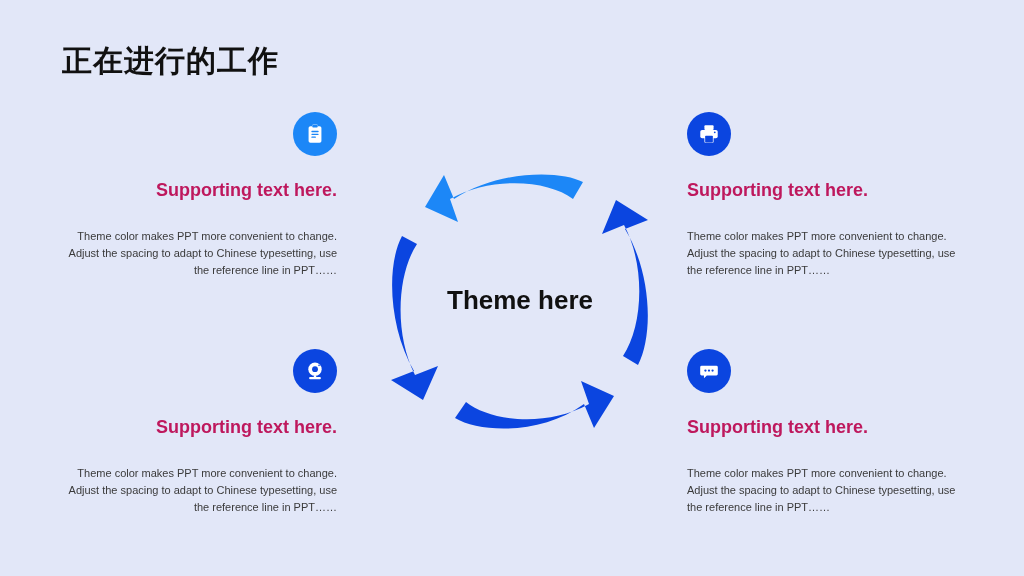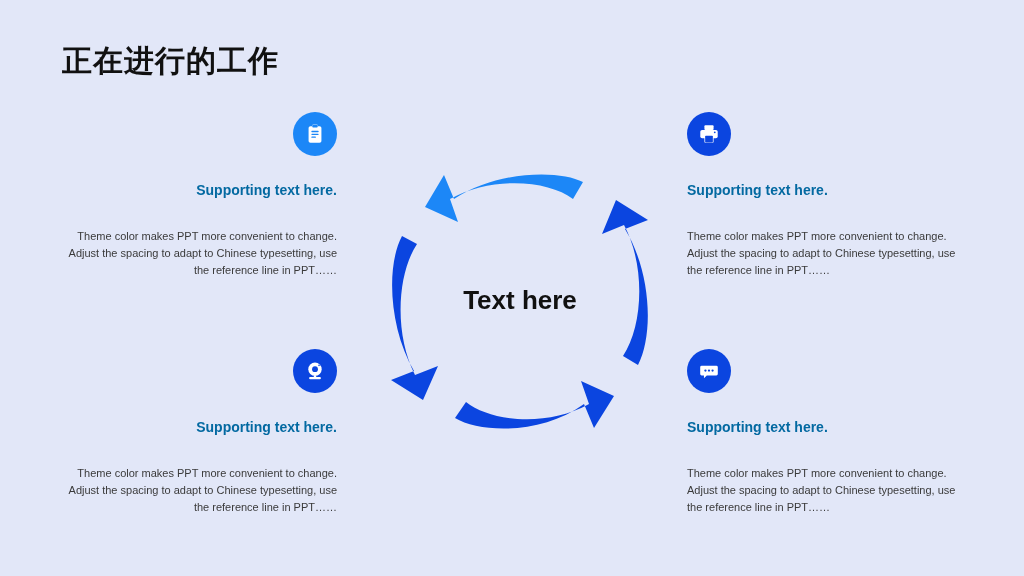--- a/index.html
+++ b/index.html
@@ -64,9 +64,9 @@
   .icon-circle svg { display: block; }
 
   .quad-heading {
-    font-size: 14px;
+    font-size: 18px;
     font-weight: bold;
-    color: #0369a1;
+    color: #be185d;
     margin-top: 24px;
     line-height: 20px;
   }

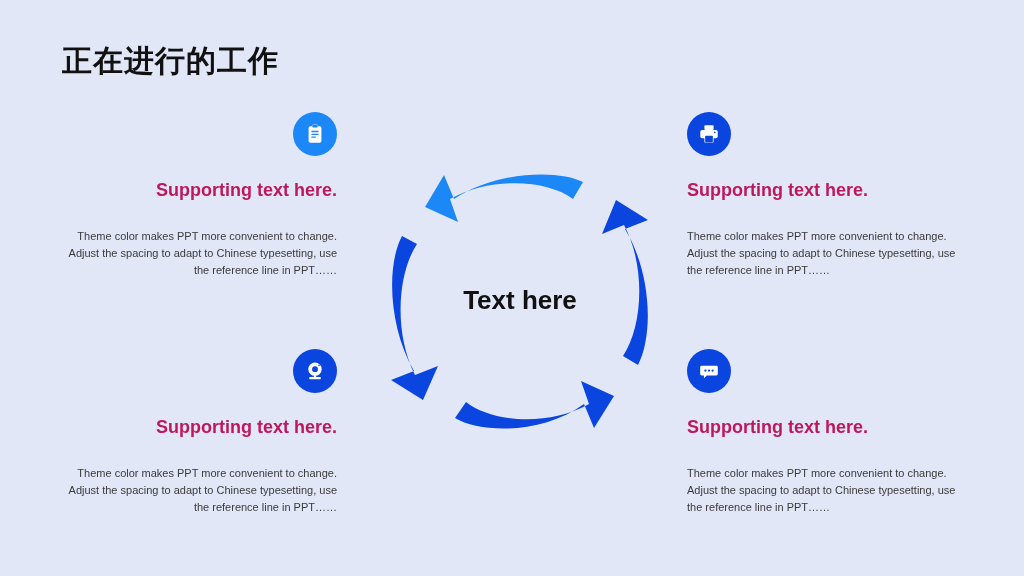--- a/index.html
+++ b/index.html
@@ -232,7 +232,7 @@
     </svg>
   </div>
 
-  <div class="cycle-label">Text here</div>
+  <div class="cycle-label">Theme here</div>
 
 </div>
 

